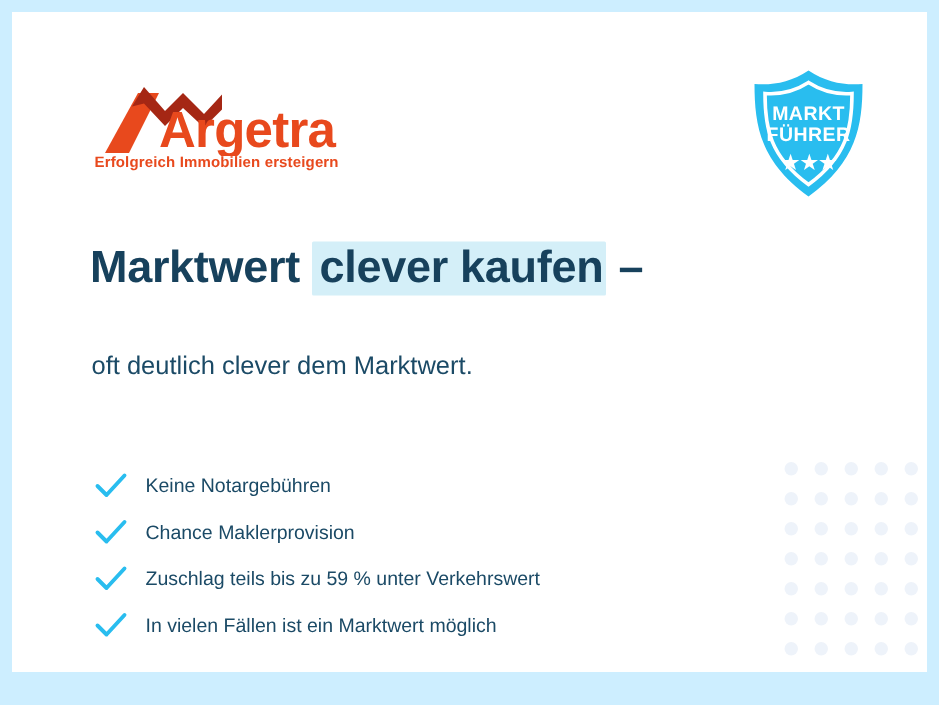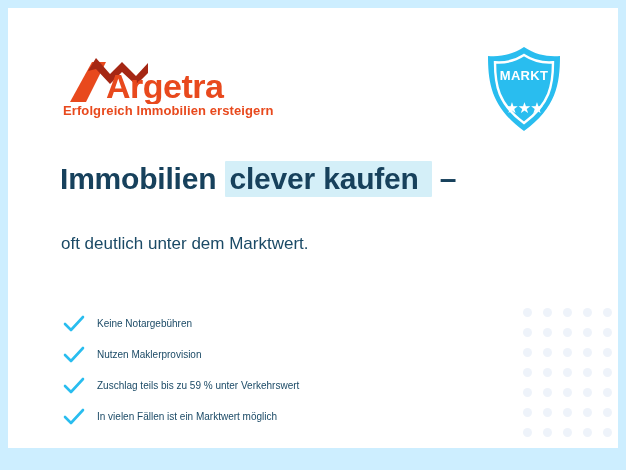--- a/index.html
+++ b/index.html
@@ -80,7 +80,7 @@
   
   #badge {
     position: absolute;
-    left: 474px;
+    left: 489px;
     top: 36px;
     width: 84px;
     height: 90px;

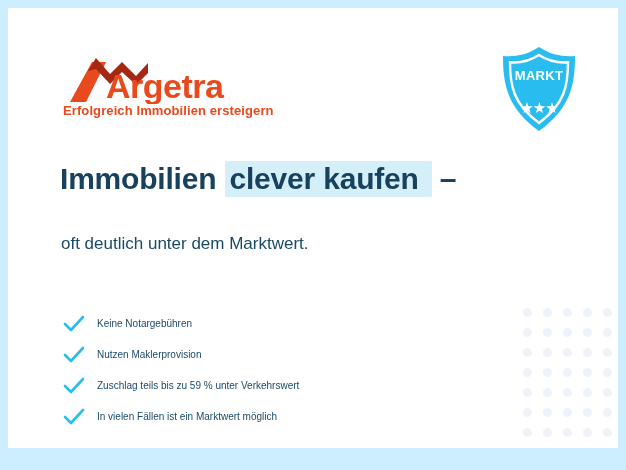--- a/index.html
+++ b/index.html
@@ -242,6 +242,7 @@
         <path d="M42,11 C52,17.5 62,19 71,18.3 C71,41 68,60 42,79 C16,60 13,41 13,18.3 C22,19 32,17.5 42,11 Z" fill="none" stroke="#ffffff" stroke-width="2.4"></path>
       </svg>
       <div class="badge-line1">MARKT</div>
+      <div class="badge-line2">FÜHRER</div>
       <div class="badge-stars">★★★</div>
     </div>
 

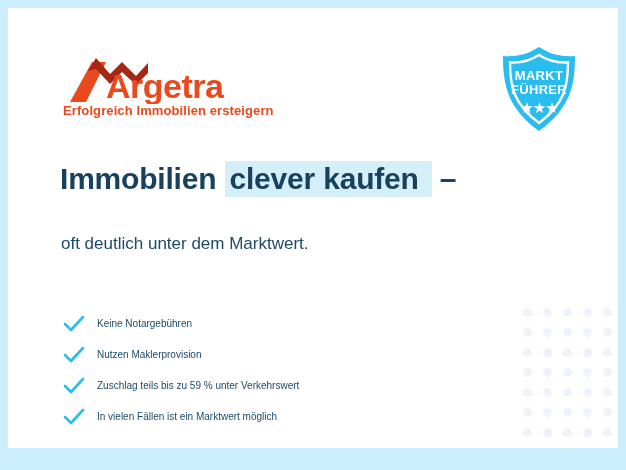--- a/index.html
+++ b/index.html
@@ -70,7 +70,7 @@
     position: absolute;
     left: 1px;
     top: 49px;
-    font-size: 13px;
+    font-size: 10px;
     font-weight: bold;
     letter-spacing: .1px;
     color: #e8491d;

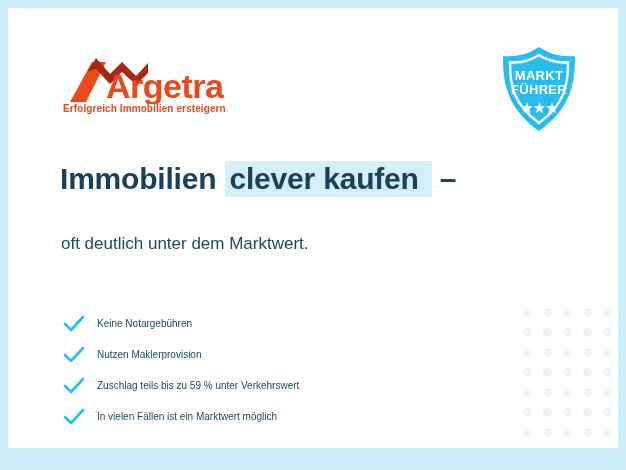--- a/index.html
+++ b/index.html
@@ -247,7 +247,7 @@
     </div>
 
     <h1 id="headline">
-      <span class="hl-line"><span>Immobilien</span> <span class="hl">clever kaufen</span> <span>–</span></span>
+      <span class="hl-line"><span>Marktwert</span> <span class="hl">clever kaufen</span> <span>–</span></span>
     </h1>
 
     <div id="subheading">

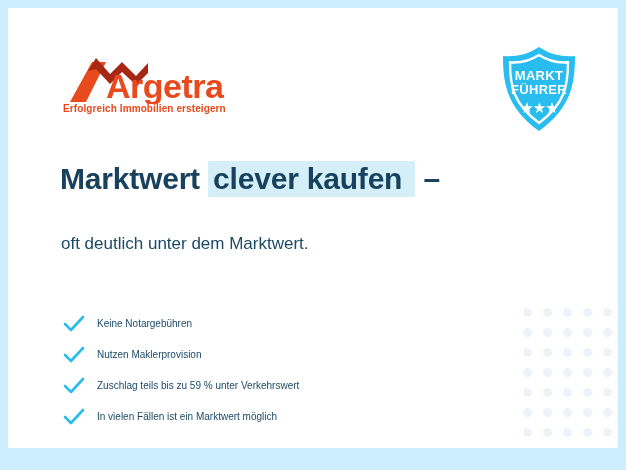--- a/index.html
+++ b/index.html
@@ -126,7 +126,7 @@
   }
   #headline .hl {
     background: #d4eff8;
-    padding: 1px 13px 2px 5px;
+    padding: 1px 2px 2px 5px;
     border-radius: 1px;
   }
   #headline .hl-line {

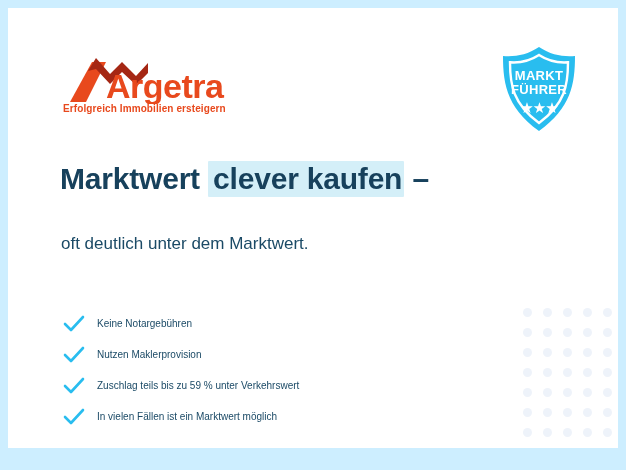--- a/index.html
+++ b/index.html
@@ -251,7 +251,7 @@
     </h1>
 
     <div id="subheading">
-      <span>oft deutlich unter dem Marktwert.</span>
+      <span>oft deutlich clever dem Marktwert.</span>
     </div>
 
     <ul id="benefits" style="list-style:none;margin:0;padding:0;">

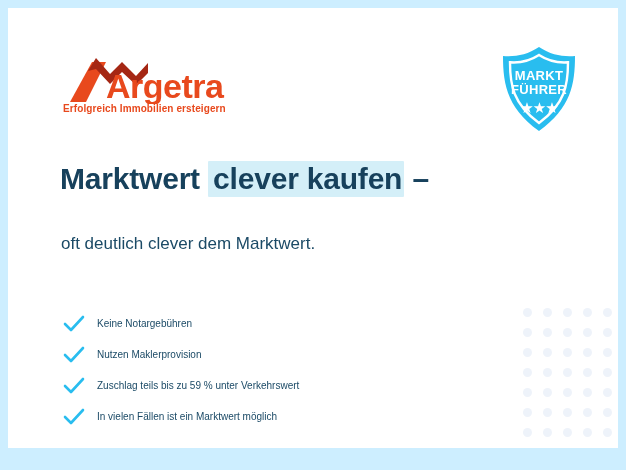--- a/index.html
+++ b/index.html
@@ -172,7 +172,7 @@
   }
   #benefits .label {
     color: #1b4a66;
-    font-size: 10px;
+    font-size: 13px;
     line-height: 20px;
     white-space: nowrap;
   }

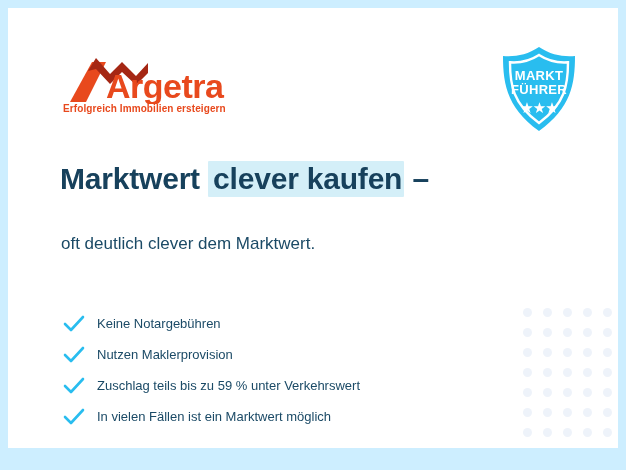--- a/index.html
+++ b/index.html
@@ -271,7 +271,7 @@
             <path d="M2,9 L8,15 L20,2" fill="none" stroke="#29bdef" stroke-width="2.6" stroke-linecap="round" stroke-linejoin="round"></path>
           </svg>
         </span>
-        <span class="label">Nutzen Maklerprovision</span>
+        <span class="label">Chance Maklerprovision</span>
       </li>
 
       <li class="item">

